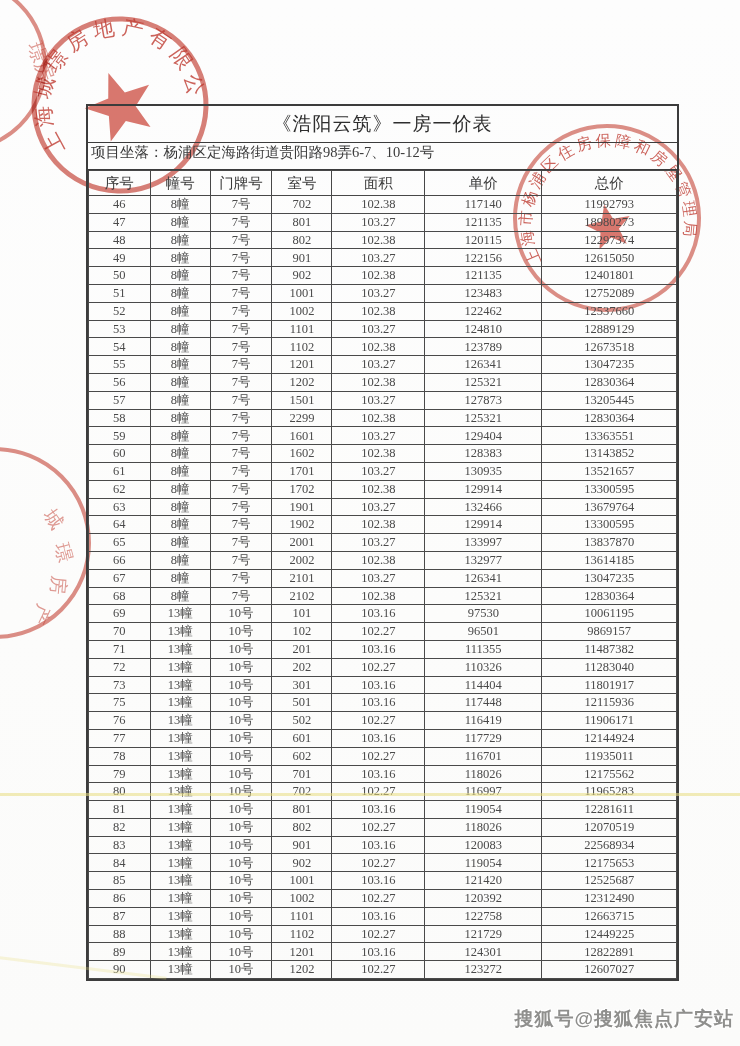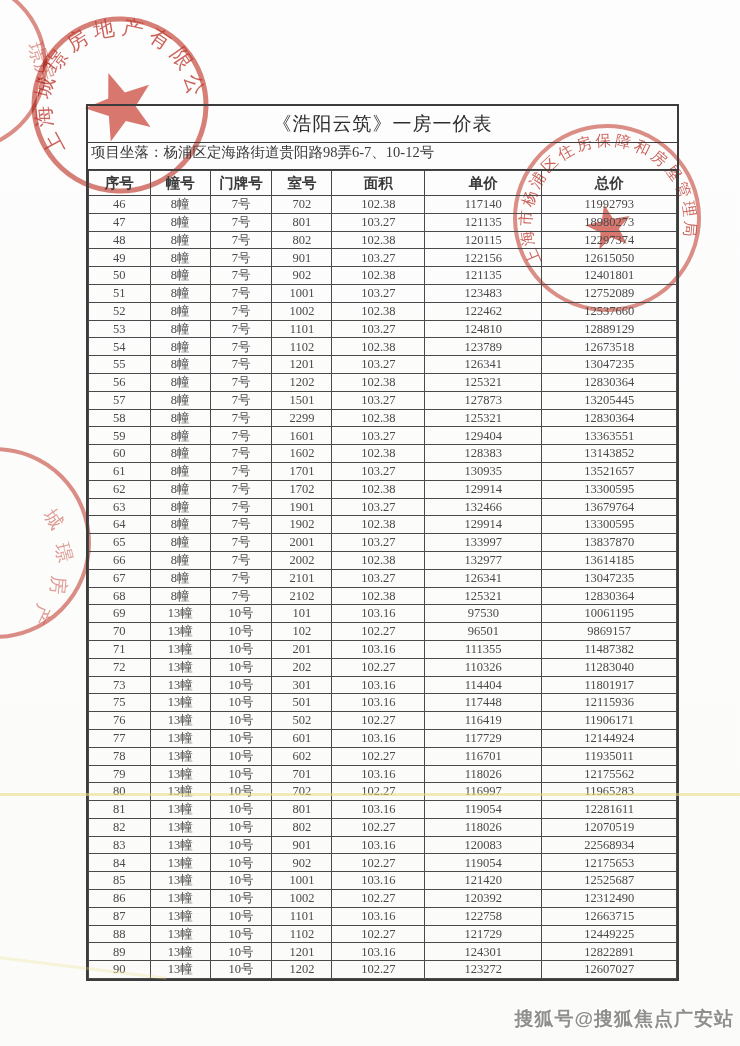--- a/index.html
+++ b/index.html
@@ -29,7 +29,7 @@
   }
   table.price th{
     height:24px;border:1px solid #474747;
-    font-size:14.5px;font-weight:bold;color:#3a3a3a;text-align:center;padding:0;
+    font-size:14.5px;font-weight:normal;color:#3a3a3a;text-align:center;padding:0;
   }
   table.price td{
     height:16.8px;border:1px solid #4a4a4a;

